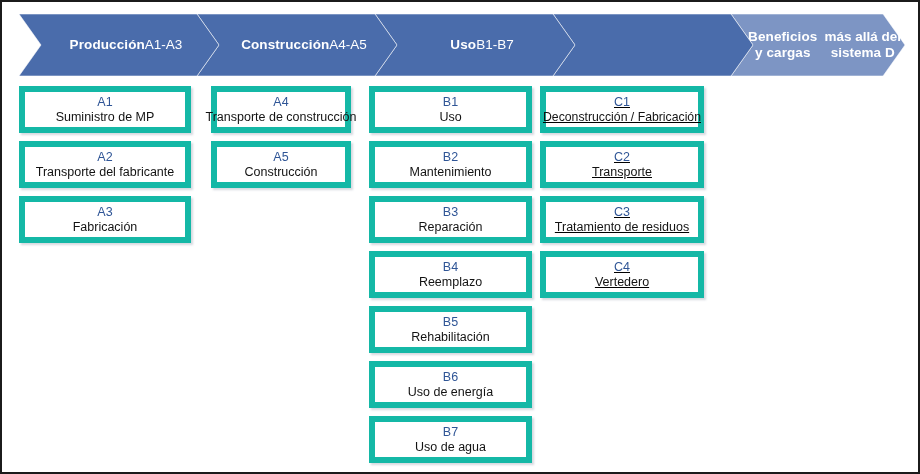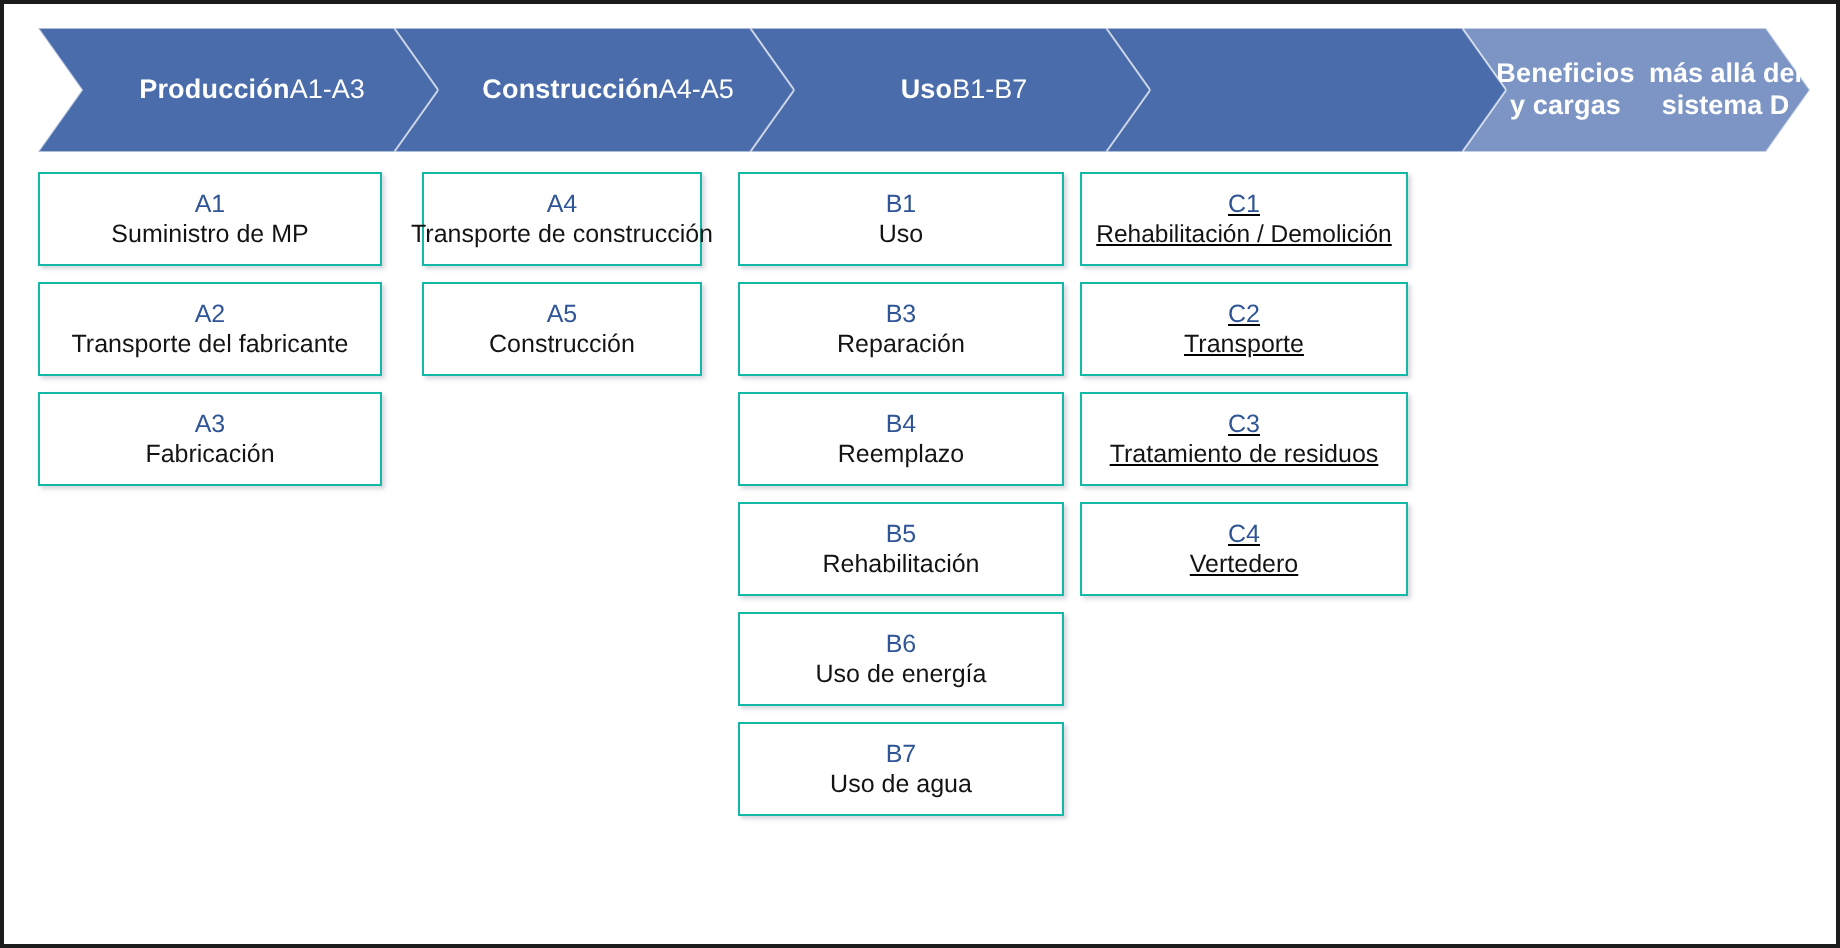--- a/index.html
+++ b/index.html
@@ -88,7 +88,7 @@
     height: 47px;
     margin-bottom: 8px;
     background: #ffffff;
-    border: 1px solid #14b8a6;
+    border: 6px solid #14b8a6;
     box-shadow: 1.5px 1.5px 2px rgba(120,130,150,0.30);
     display: flex;
     flex-direction: column;

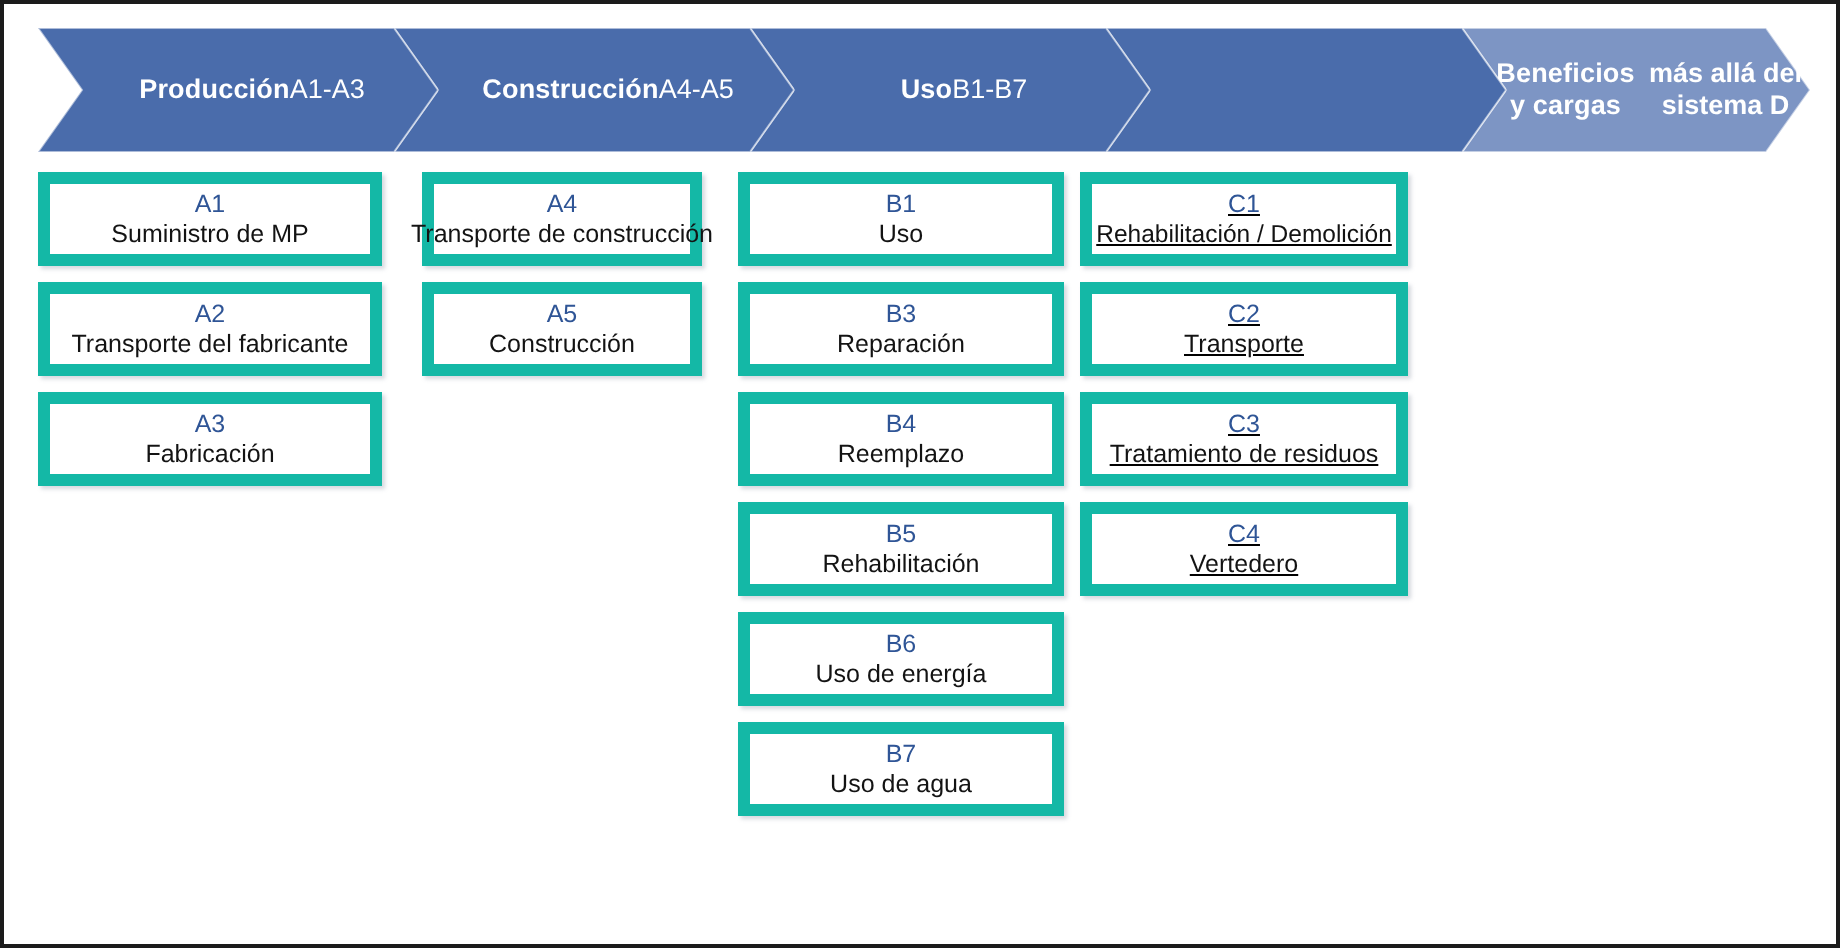--- a/index.html
+++ b/index.html
@@ -210,7 +210,7 @@
       <div class="column" style="left: 521px; width: 164px; text-decoration: underline;">
         <div class="card">
           <div class="code">C1</div>
-          <div class="label" style="font-size: 12.25px;">Rehabilitación / Demolición</div>
+          <div class="label" style="font-size: 12.25px;">Deconstrucción / Fabricación</div>
         </div>
         <div class="card">
           <div class="code">C2</div>

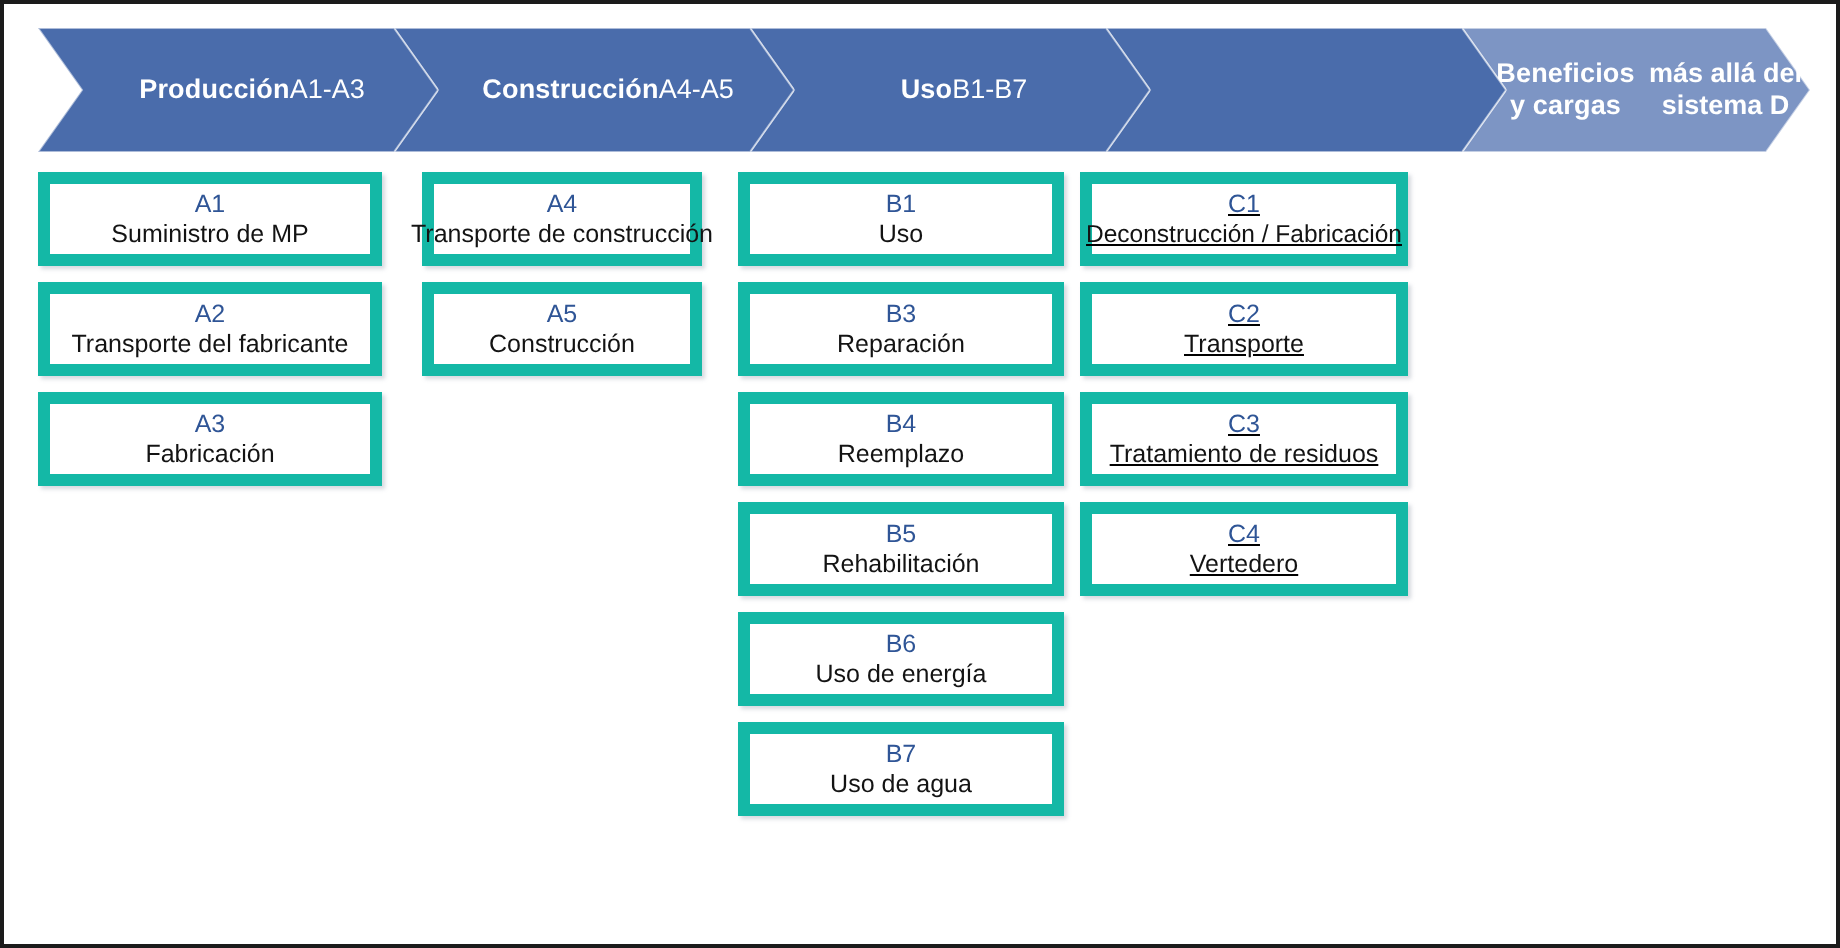--- a/index.html
+++ b/index.html
@@ -187,6 +187,10 @@
           <div class="label">Uso</div>
         </div>
         <div class="card">
+          <div class="code">B2</div>
+          <div class="label">Mantenimiento</div>
+        </div>
+        <div class="card">
           <div class="code">B3</div>
           <div class="label">Reparación</div>
         </div>

